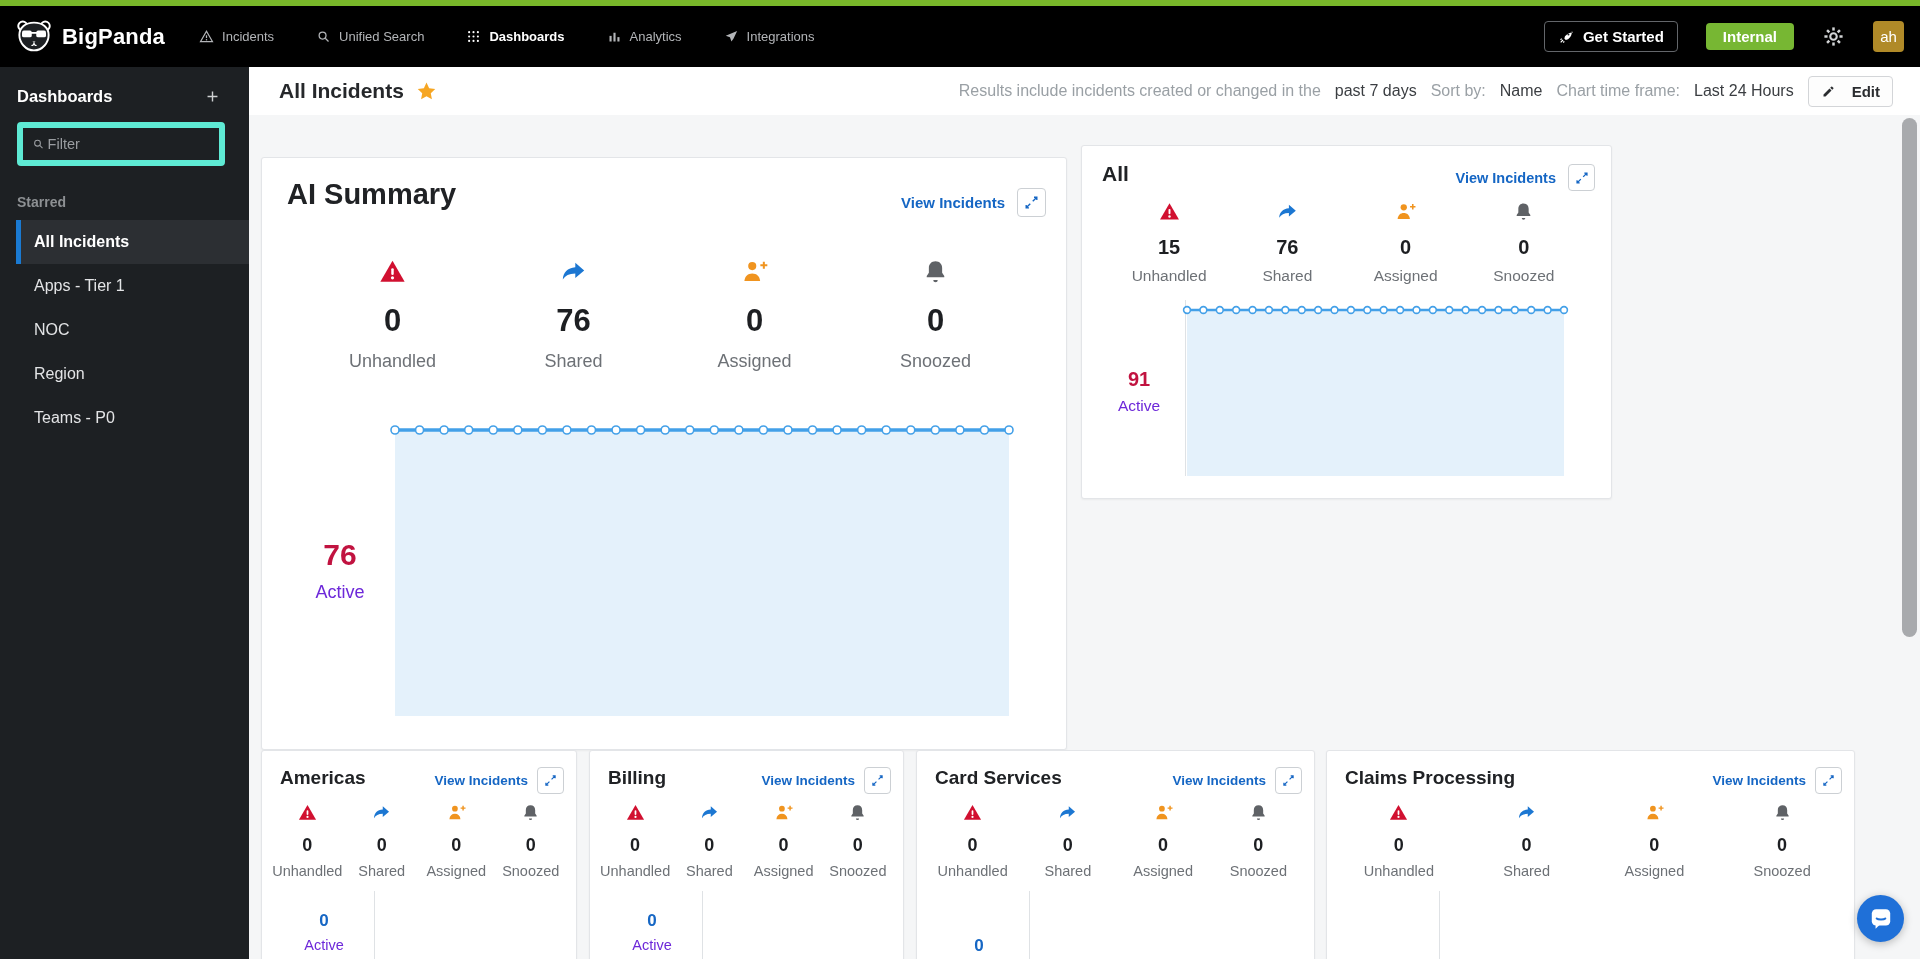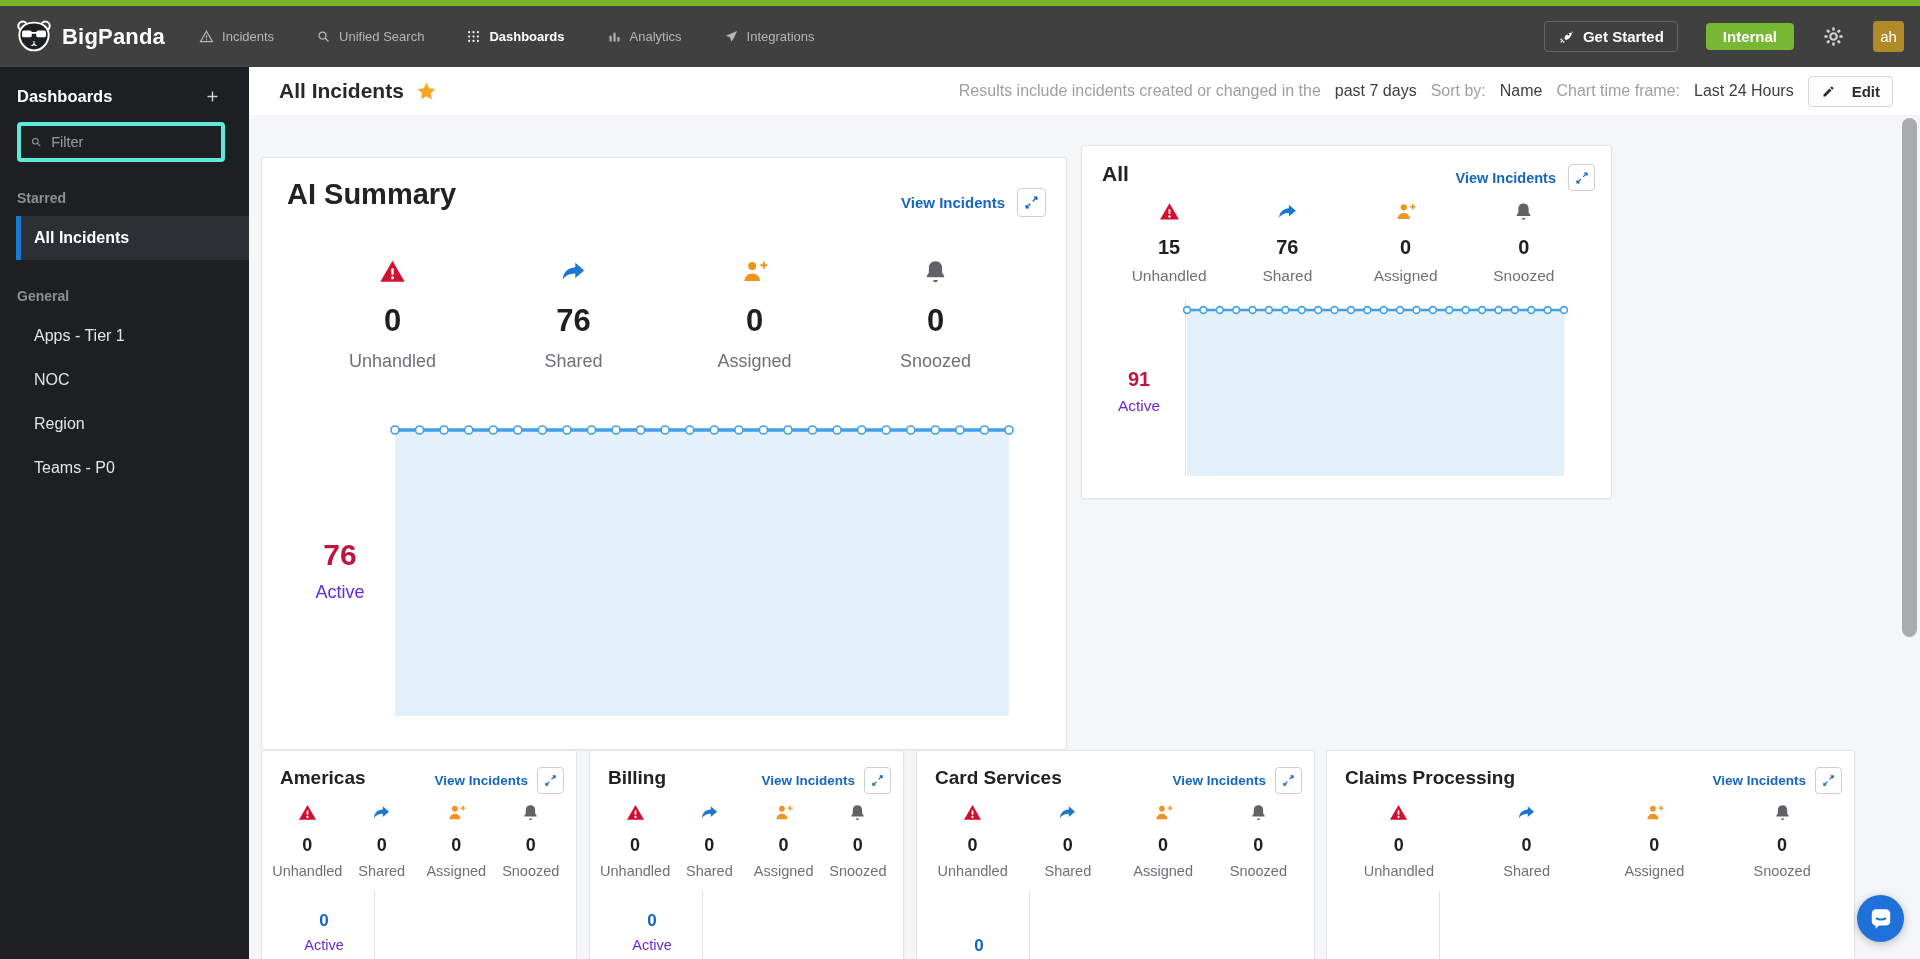--- a/index.html
+++ b/index.html
@@ -6,7 +6,7 @@
     font-family:"Liberation Sans",sans-serif;-webkit-font-smoothing:antialiased;position:relative;}
   
   .topstrip{position:absolute;top:0;left:0;right:0;height:6px;background:#78b72a;z-index:40;}
-  .topnav{position:absolute;top:6px;left:0;right:0;height:61px;background:#404040;display:flex;
+  .topnav{position:absolute;top:6px;left:0;right:0;height:61px;background:#000000;display:flex;
     align-items:center;padding:0 16px;box-sizing:border-box;z-index:30;}
   .brand{display:flex;align-items:center;gap:10px;margin-right:34px;cursor:pointer;}
   .brand-name{color:#fff;font-size:22px;font-weight:bold;letter-spacing:.2px;}

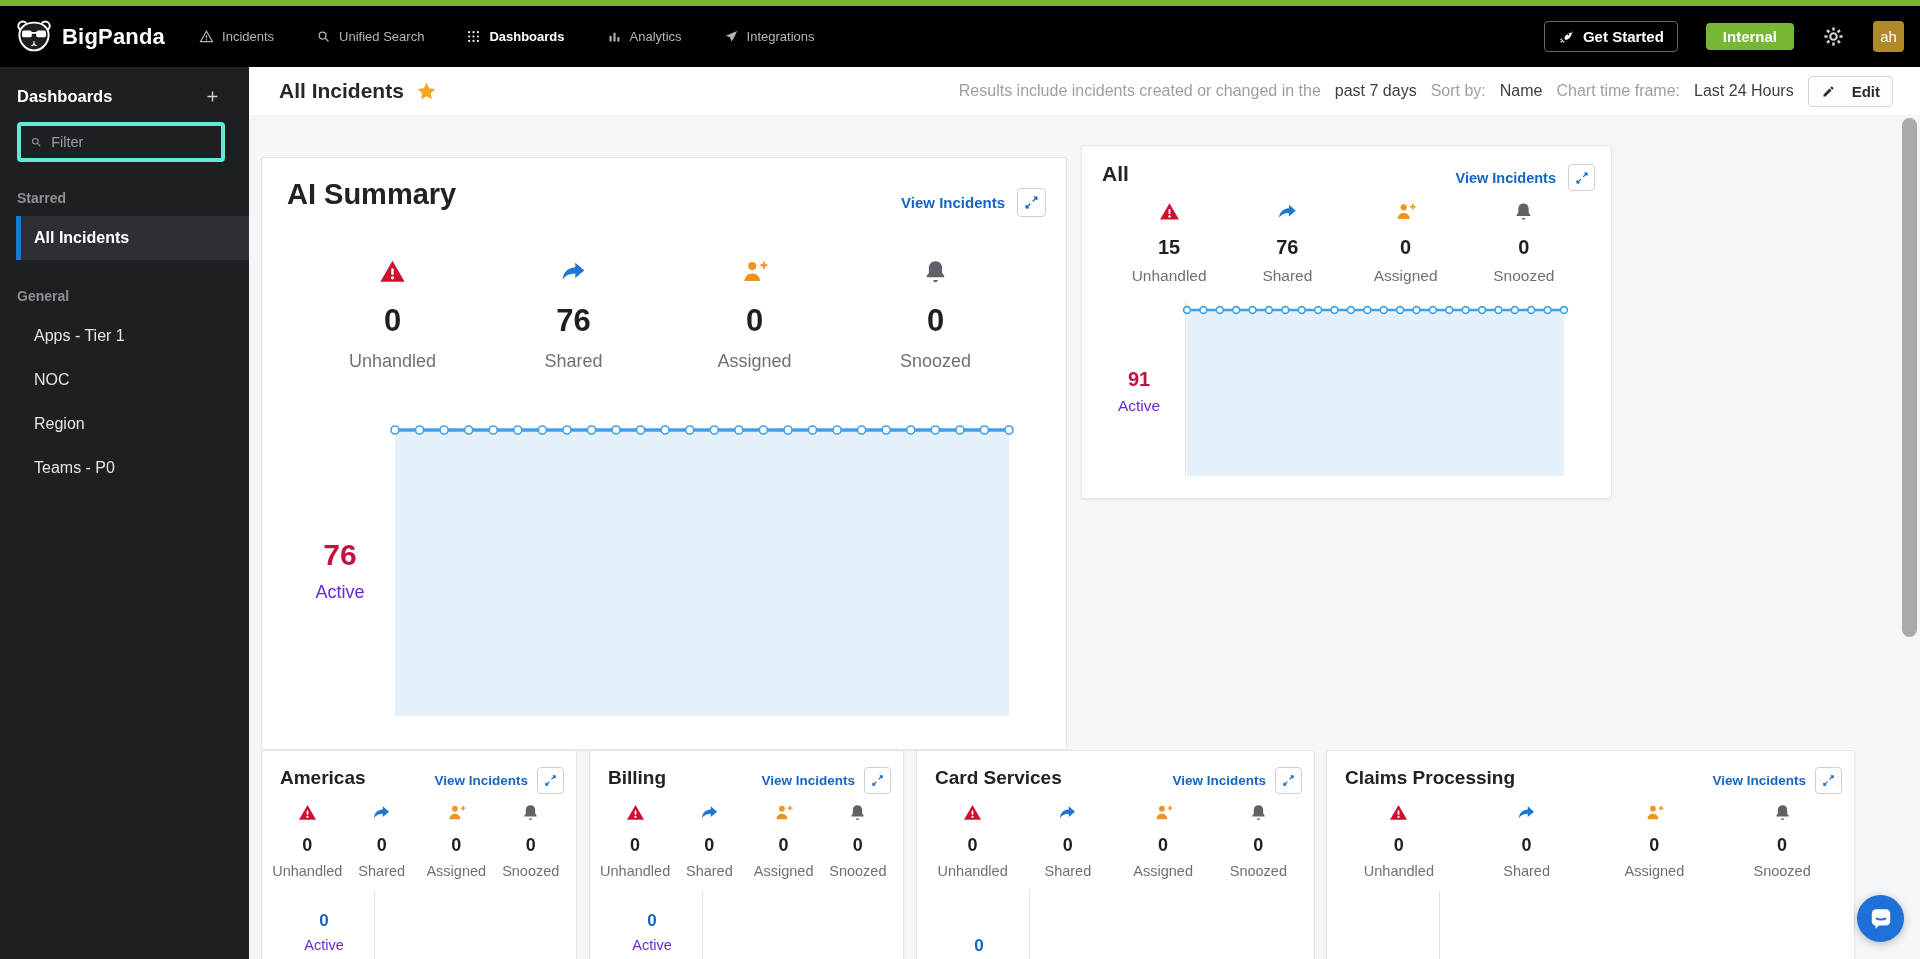--- a/index.html
+++ b/index.html
@@ -26,8 +26,8 @@
   .sb-head{display:flex;align-items:center;justify-content:space-between;padding:20px 28px 0 17px;}
   .sb-title{color:#fff;font-weight:bold;font-size:16.5px;}
   .sb-plus{color:#cfd1d3;display:flex;cursor:pointer;}
-  .sb-filter{margin:16px 24px 0 17px;height:32px;border:4px solid #5eead4;border-radius:4px;
-    display:flex;align-items:center;padding:0 9px;gap:7px;color:#9a9da1;}
+  .sb-filter{margin:16px 24px 0 17px;height:32px;border:6px solid #5eead4;border-radius:4px;
+    display:flex;align-items:center;padding:0 9px;gap:1px;color:#9a9da1;}
   .sb-filter input{background:transparent;border:none;outline:none;color:#ddd;font-size:14.5px;width:100%;}
   .sb-filter input::placeholder{color:#9a9da1;}
   .sb-section{color:#8d9093;font-weight:bold;font-size:14px;padding:28px 17px 10px;}

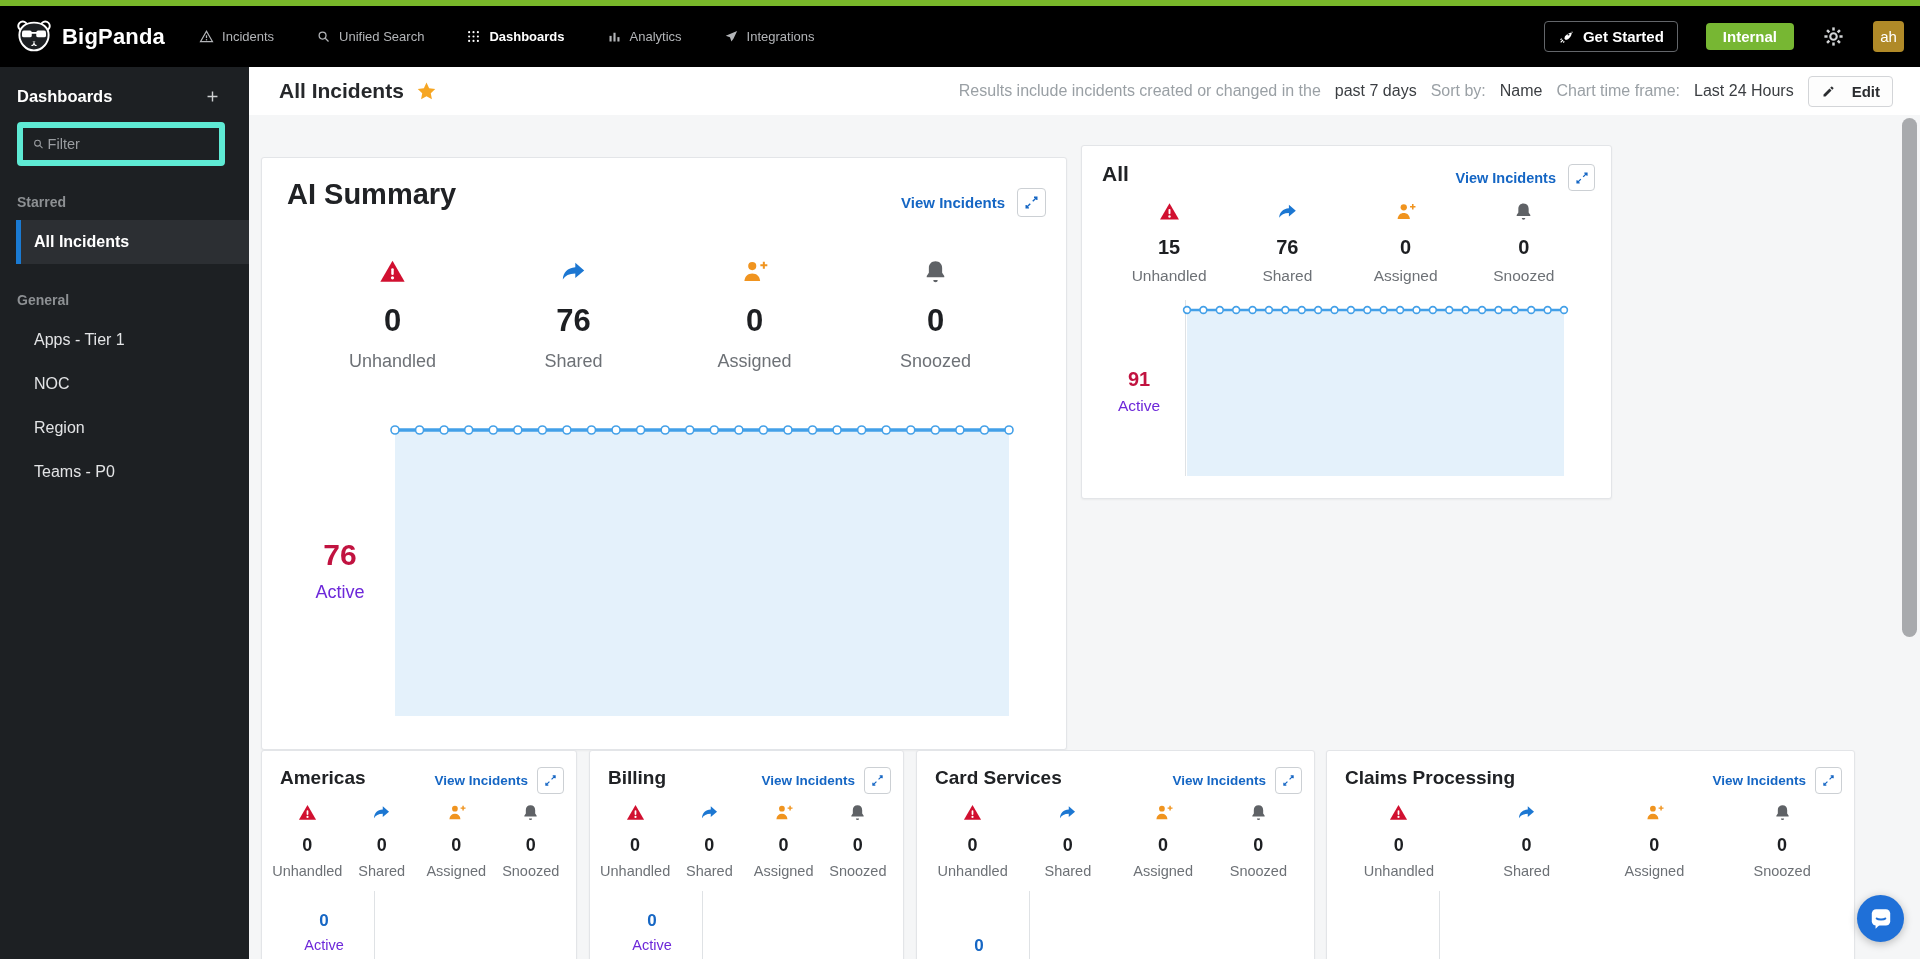--- a/index.html
+++ b/index.html
@@ -286,7 +286,6 @@
   </div>
   <div class="sb-section">Starred</div>
   <div class="sb-item active">All Incidents</div>
-  <div class="sb-section">General</div>
   <div class="sb-item">Apps - Tier 1</div>
   <div class="sb-item">NOC</div>
   <div class="sb-item">Region</div>

